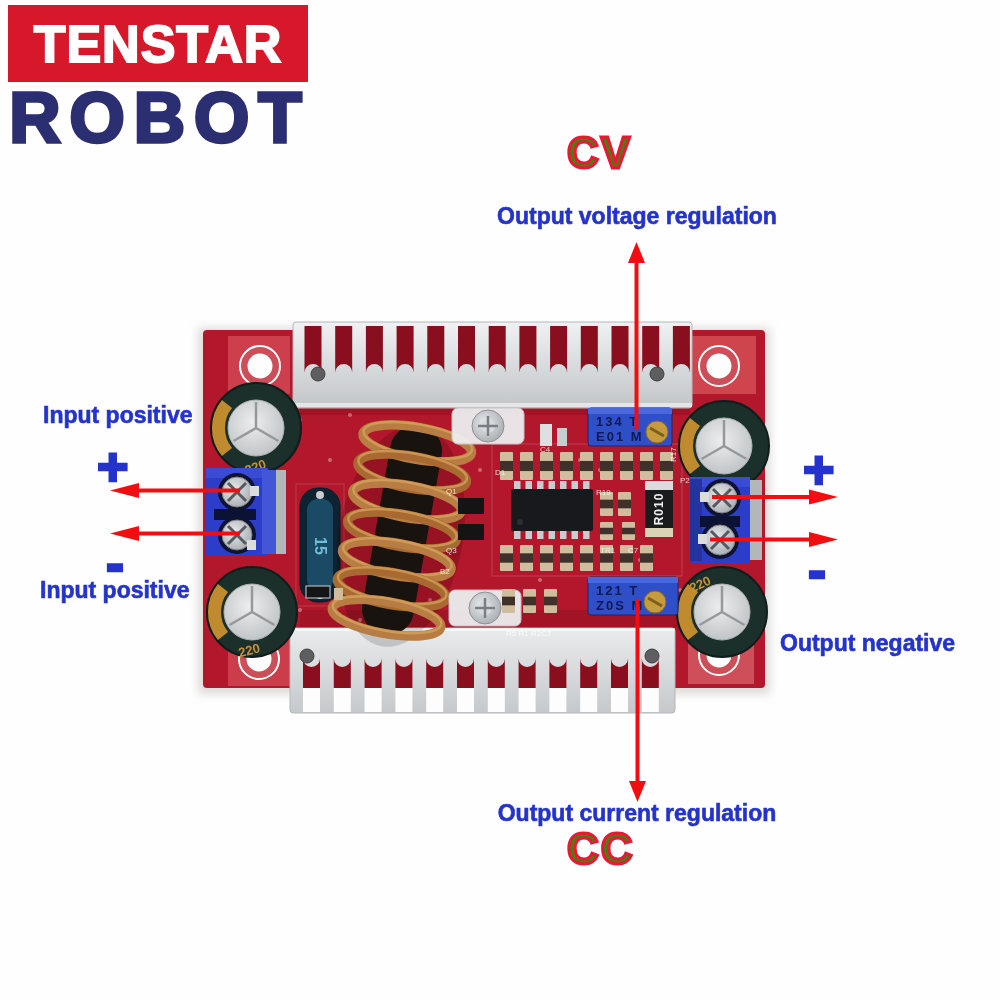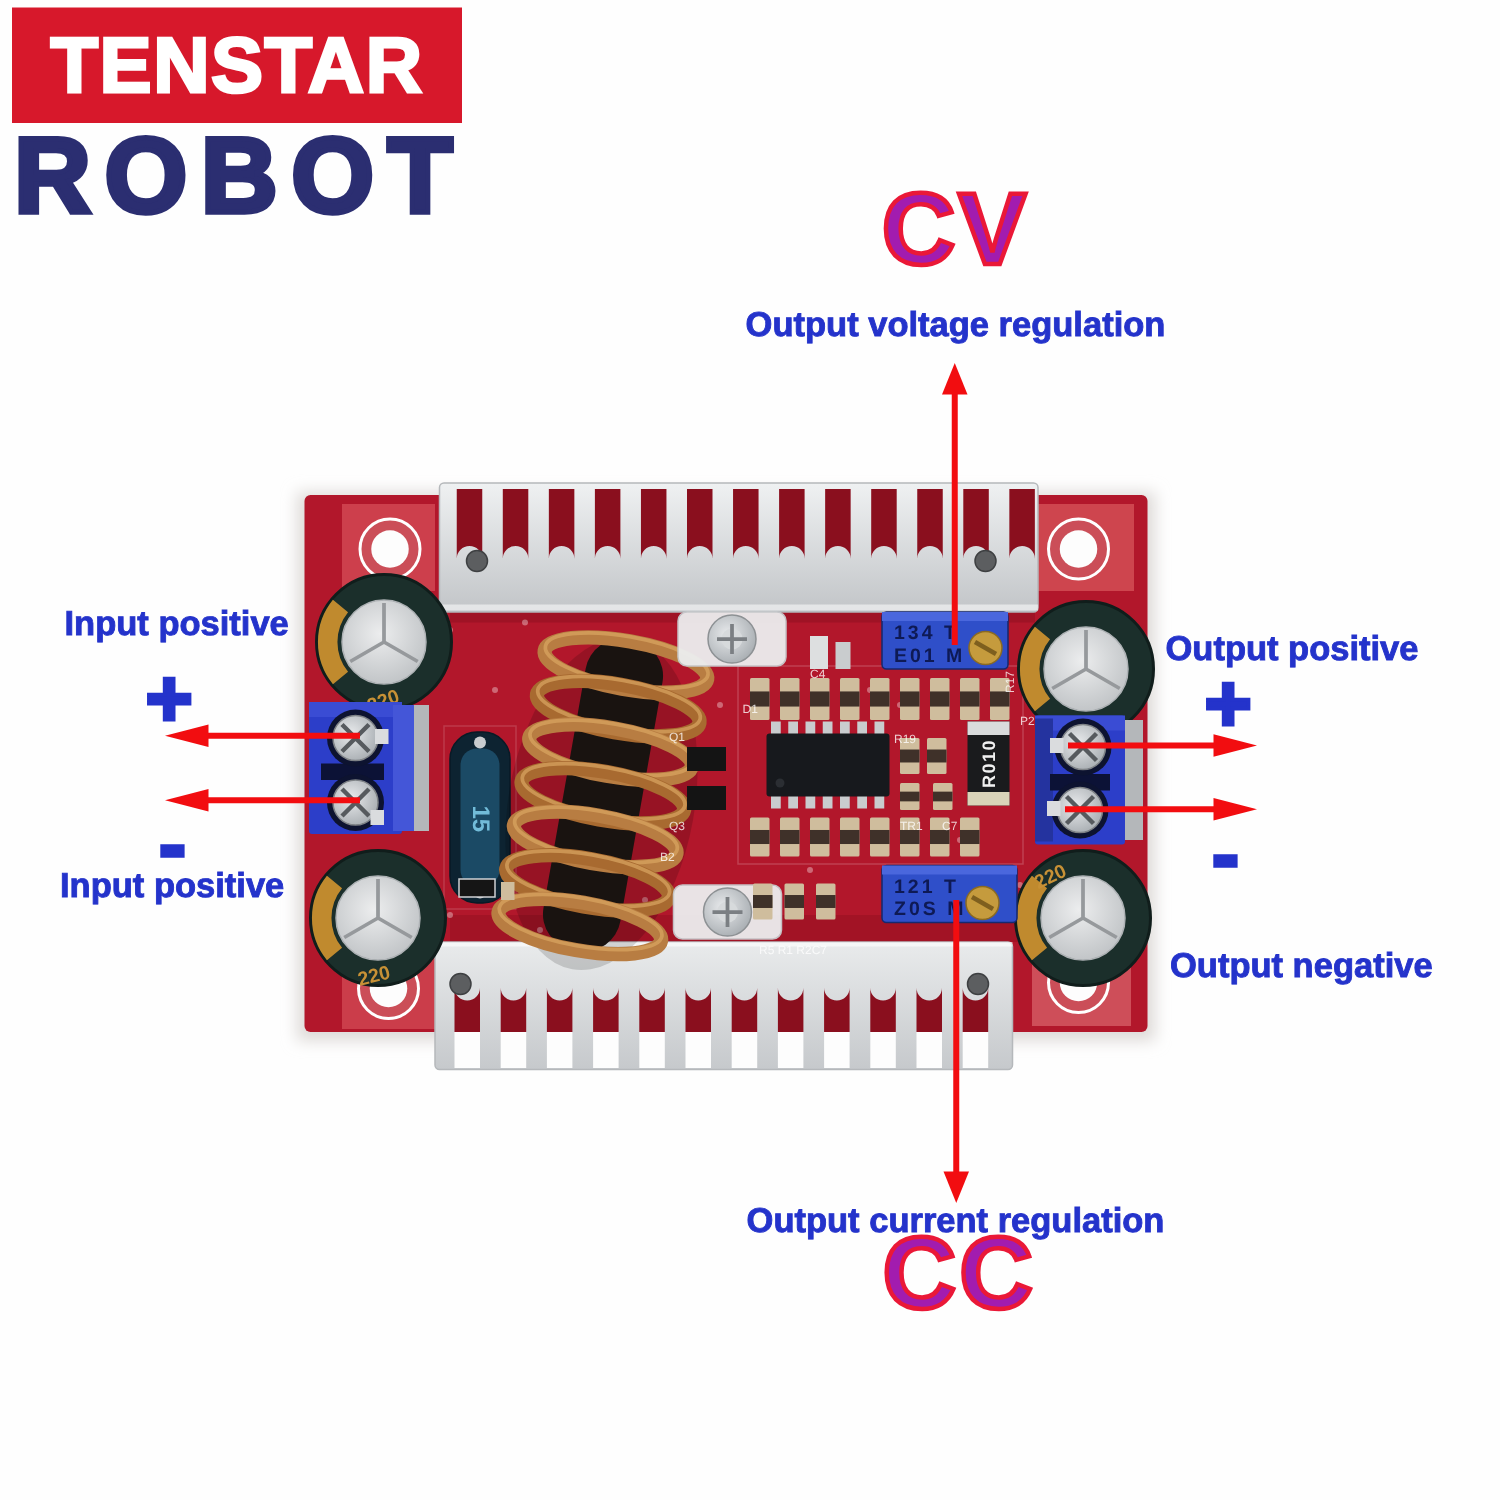--- a/index.html
+++ b/index.html
@@ -11,7 +11,7 @@
               -webkit-text-stroke:0.6px #2433cb;}
   .sign{color:#2433cb;font-weight:700;font-size:54px;line-height:54px;
         -webkit-text-stroke:2.5px #2433cb;}
-  .big-red{color:#a21caf;font-weight:700;font-size:68px;line-height:62px;text-align:center;
+  .big-red{color:#4d7c0f;font-weight:700;font-size:44px;line-height:62px;
            -webkit-text-stroke:3px #ea1837;letter-spacing:2px;}
   .centered{text-align:center;}
   .logo-box{left:8px;top:5px;width:300px;height:77px;background:#d7182b;}

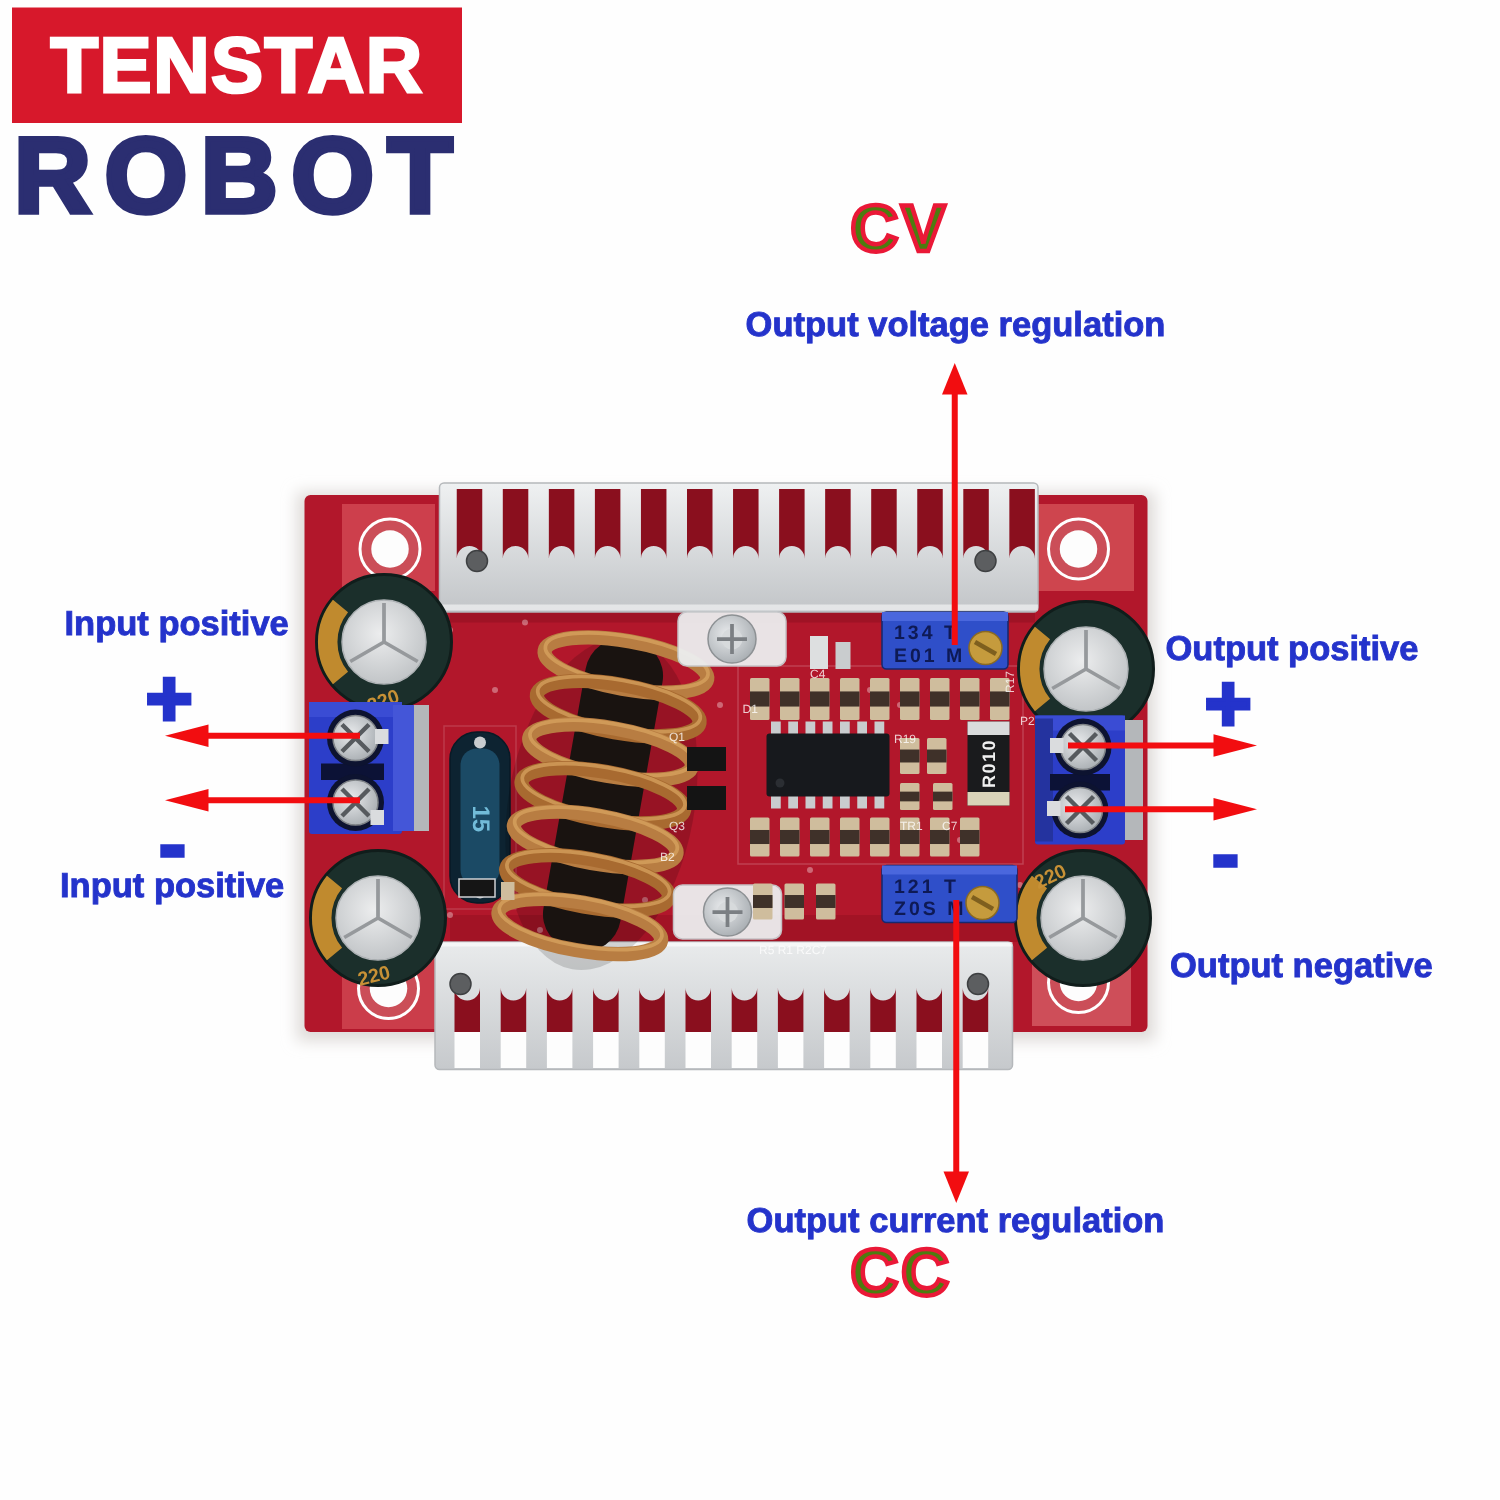--- a/index.html
+++ b/index.html
@@ -437,7 +437,6 @@
   <div class="abs sign minus-left">-</div>
   <div class="abs blue-label input-bottom">Input positive</div>
 
-  <div class="abs blue-label output-top">Output positive</div>
   <div class="abs sign plus-right">+</div>
   <div class="abs sign minus-right">-</div>
   <div class="abs blue-label output-bottom">Output negative</div>

